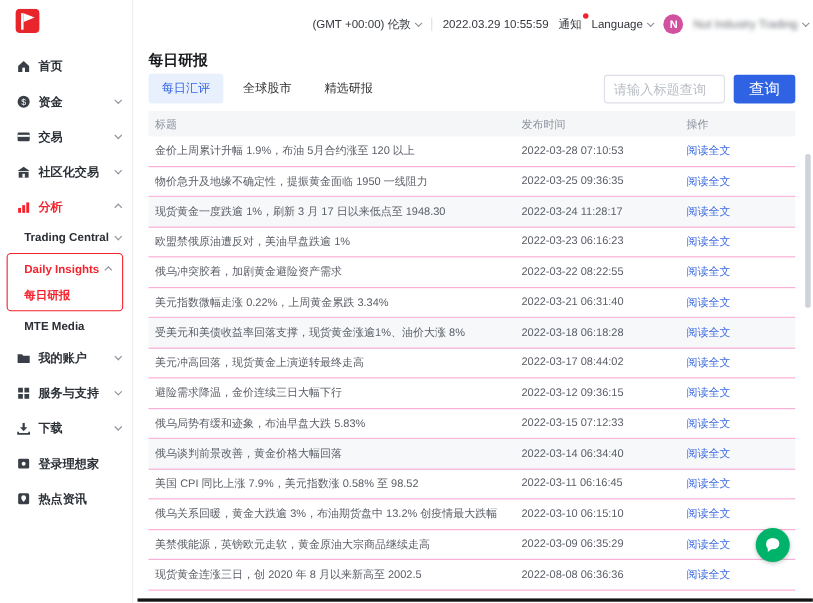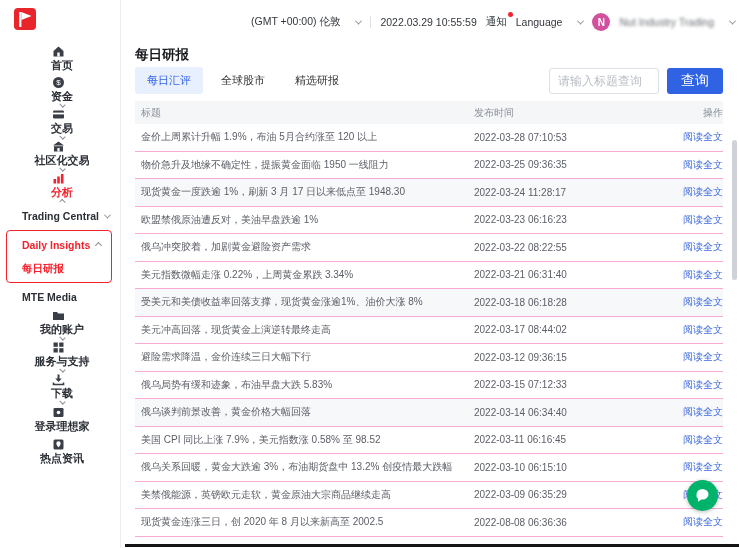--- a/index.html
+++ b/index.html
@@ -30,7 +30,7 @@
   
   .main { flex:1; position:relative; display:flex; flex-direction:column; }
   .topbar { height:44px; display:flex; align-items:center; justify-content:flex-end; padding-right:4px; gap:9px; font-size:10.5px; color:#33373d; }
-  .tb-item { display:flex; align-items:center; gap:16px; cursor:pointer; white-space:nowrap; }
+  .tb-item { display:flex; align-items:center; gap:5px; cursor:pointer; white-space:nowrap; }
   .vdiv { width:1px; height:12px; background:#dcdfe3; }
   .notif { position:relative; cursor:pointer; }
   .ndot { position:absolute; top:-3px; right:-6px; width:5px; height:5px; border-radius:50%; background:#f5222d; }

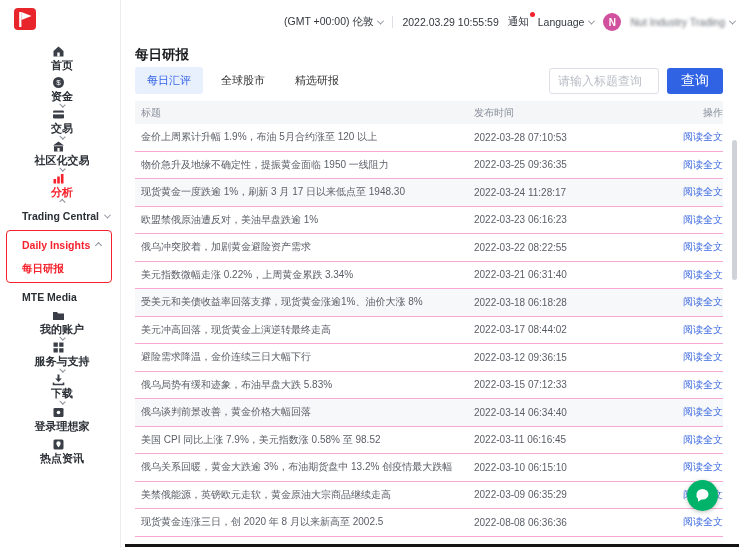--- a/index.html
+++ b/index.html
@@ -11,7 +11,7 @@
   .sidebar { width:121px; min-width:121px; height:100%; border-right:1px solid #ededf0; background:#fff; }
   .logo { padding:8px 0 0 14px; height:40px; cursor:pointer; }
   .nav { margin-top:4px; }
-  .nav-item { height:32px; display:flex; align-items:center; padding:0 10px 0 14px; cursor:pointer;flex-direction:column; }
+  .nav-item { height:32px; display:flex; align-items:center; padding:0 10px 0 14px; cursor:pointer; }
   .nicon { width:14px; height:14px; display:inline-flex; align-items:center; justify-content:center; margin-right:7px; }
   .nlabel { font-size:11px; font-weight:bold; color:#2b2f36; white-space:nowrap; }
   .nav-item.red .nlabel { color:#f5222d; }

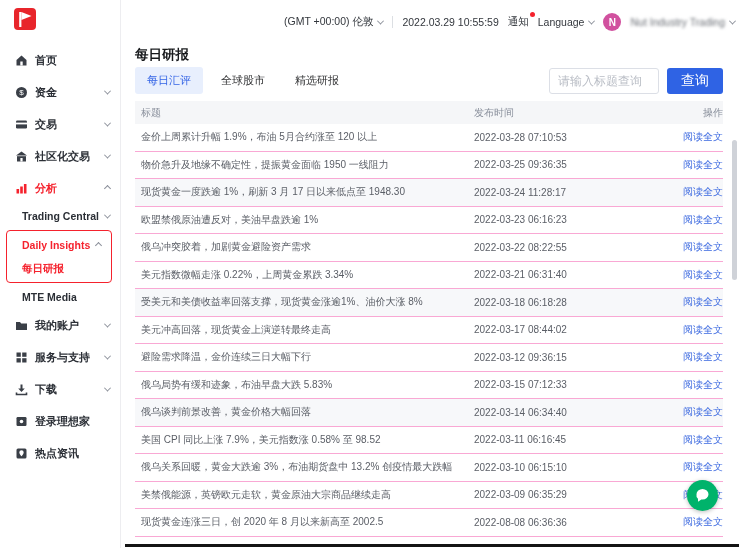--- a/index.html
+++ b/index.html
@@ -53,7 +53,7 @@
   .cell { padding:0 0 0 6px; }
   .cell.title { flex:1; }
   .cell.time { width:150px; }
-  .cell.action { width:105px;text-align:right; }
+  .cell.action { width:105px; }
   .trow { display:flex; height:27.5px; align-items:center; border-bottom:1px solid #f9a8d4; font-size:10px; color:#5a5e66; }
   .trow.shaded { background:#f7f8fa; }
   .trow .cell.title { white-space:nowrap; overflow:hidden; }

